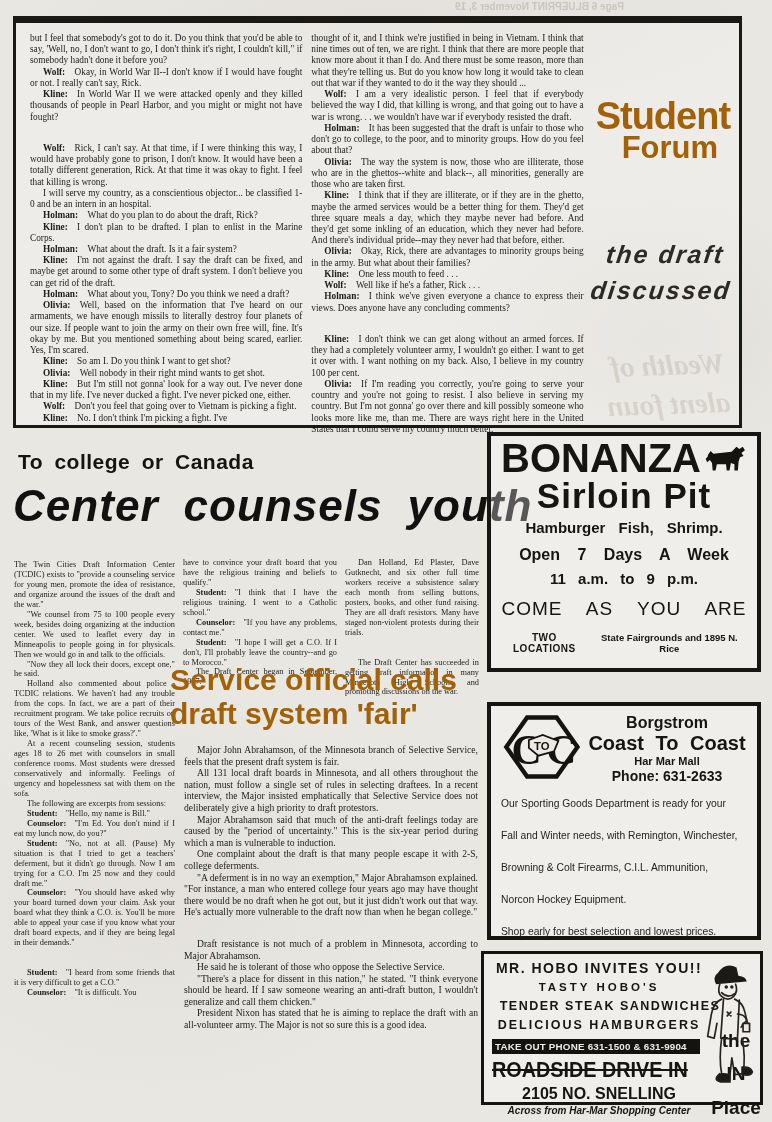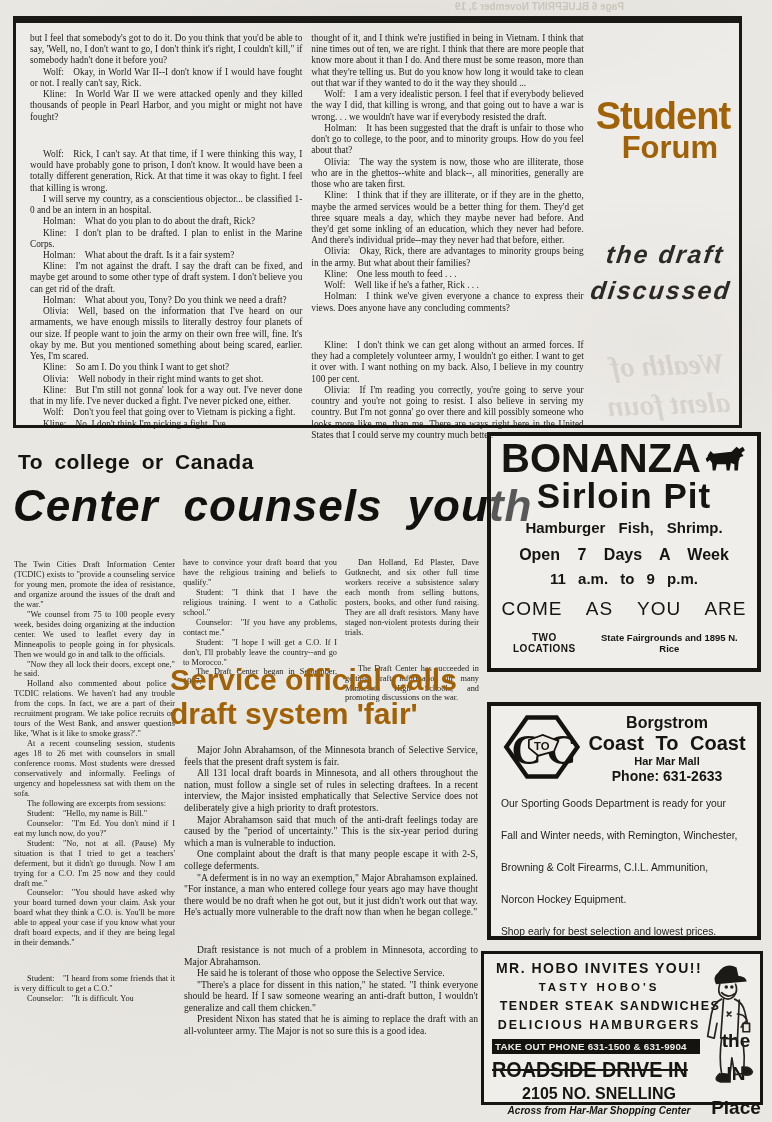--- a/index.html
+++ b/index.html
@@ -19,7 +19,7 @@
   .para{margin:0;text-indent:13px;}
   .para.gap{margin-top:26px;}
   .textcol .para:first-child{text-indent:0;}
-  .speaker{font-weight:400;}
+  .speaker{font-weight:700;}
   .f-right{flex:1;position:relative;font-family:"Liberation Sans",sans-serif;}
   .sf-title{margin-top:66px;text-align:center;font-weight:700;line-height:.92;color:#a16207;}
   .sf-line1{font-size:38px;letter-spacing:-1px;display:block;}

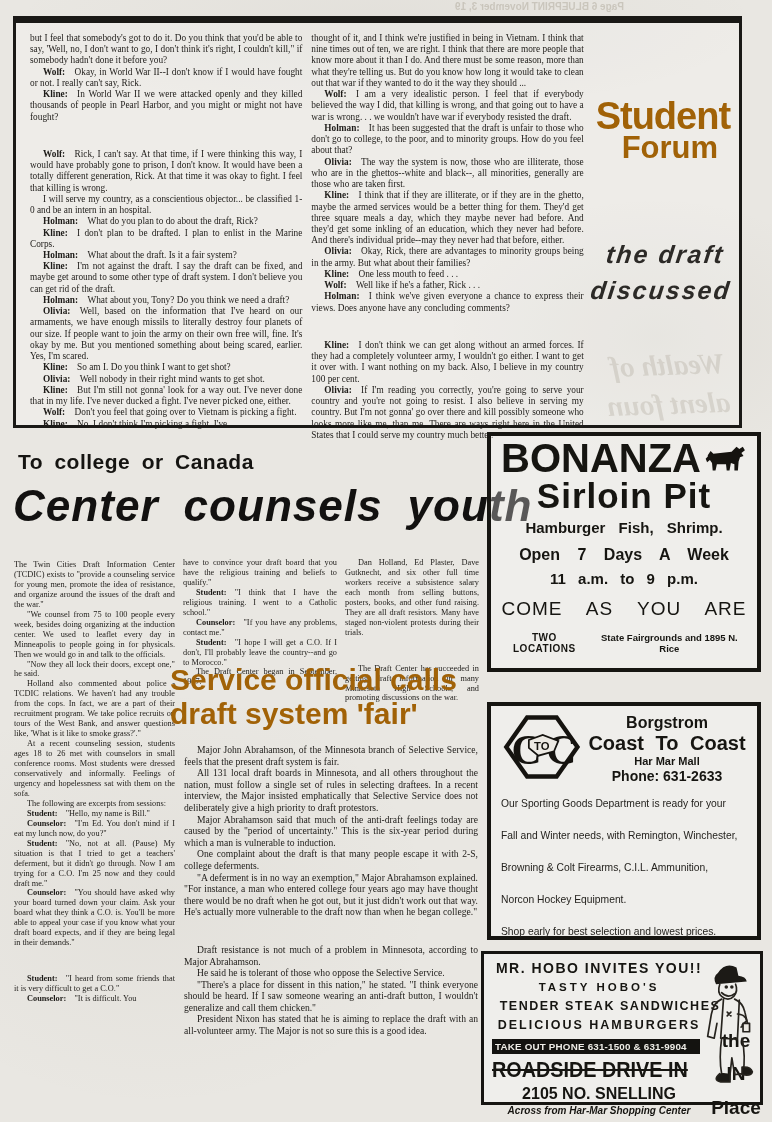--- a/index.html
+++ b/index.html
@@ -17,7 +17,7 @@
              background:rgba(255,255,255,.22);display:flex;padding:10px 6px 6px 14px;box-sizing:border-box;gap:9px;}
   .f-col{width:278px;font-size:9.3px;line-height:1.21;text-align:justify;}
   .para{margin:0;text-indent:13px;}
-  .para.gap{margin-top:26px;}
+  .para.gap{margin-top:20px;}
   .textcol .para:first-child{text-indent:0;}
   .speaker{font-weight:700;}
   .f-right{flex:1;position:relative;font-family:"Liberation Sans",sans-serif;}

